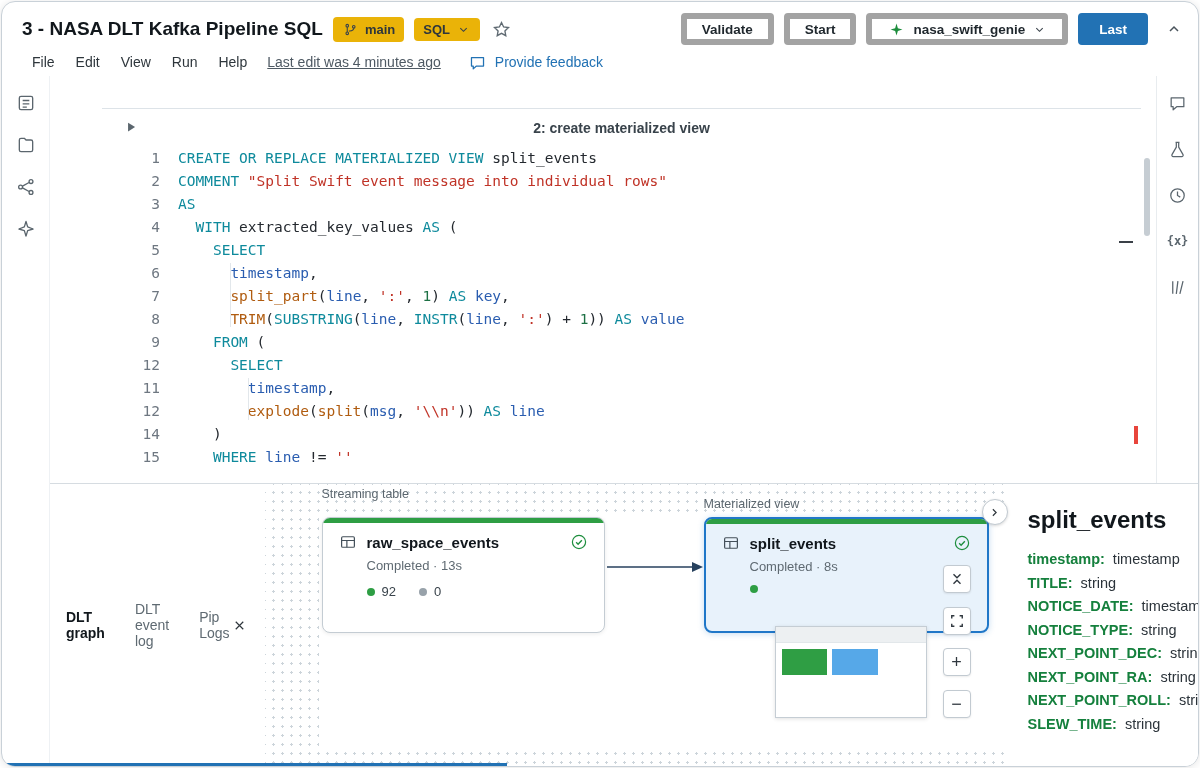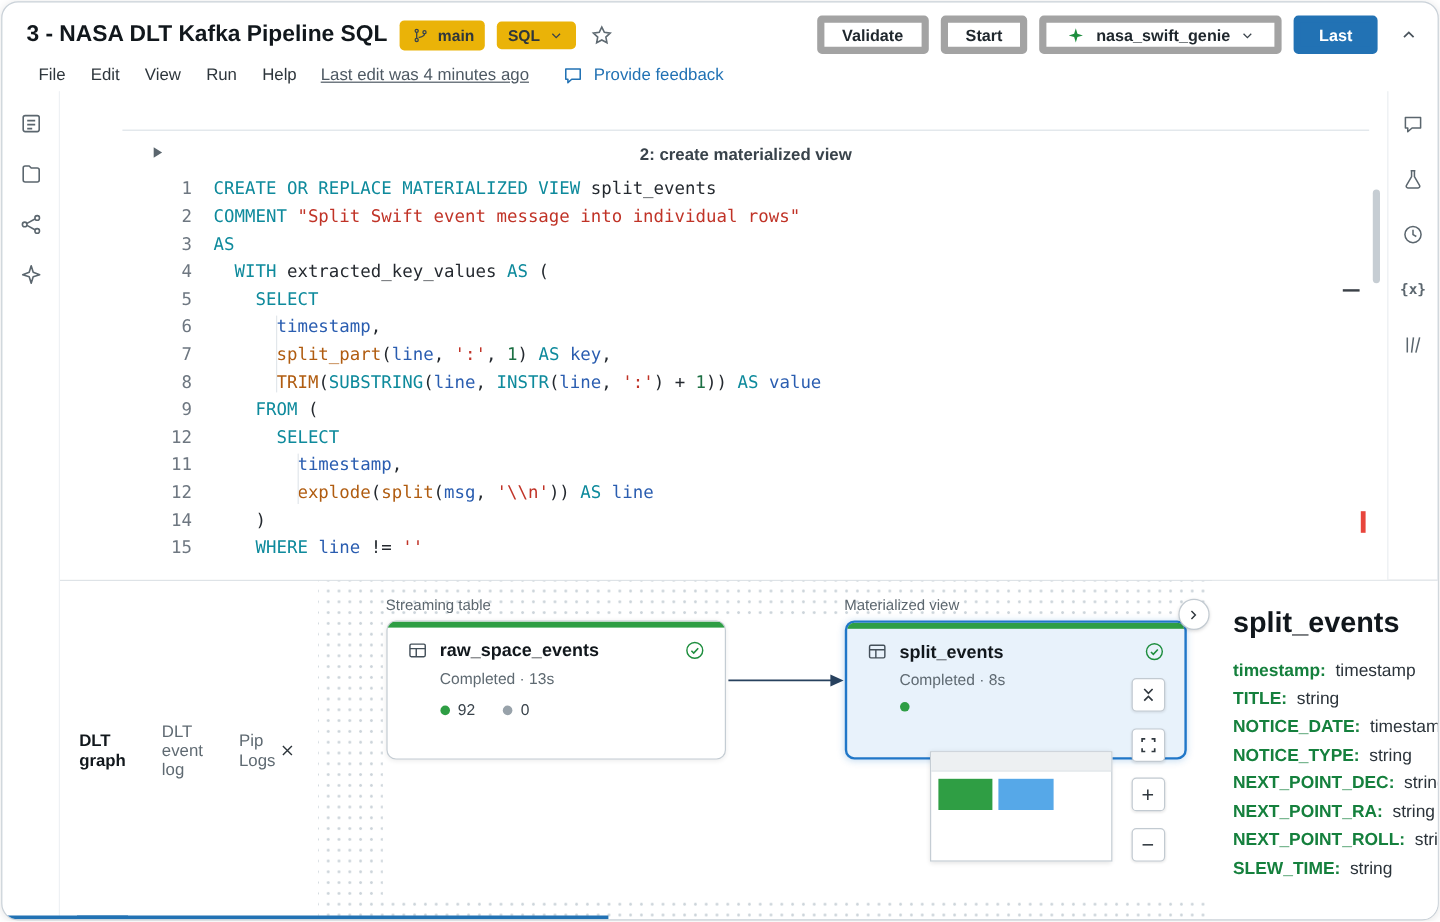--- a/index.html
+++ b/index.html
@@ -74,7 +74,7 @@
             background-size:9px 9px; background-position:4px 4px; }
   .canvas-white { position:absolute; left:54px; top:32px; right:4px; bottom:18px; background:#fff; }
   .node-kind { position:absolute; font-size:12.5px; color:#5b666e; z-index:2; }
-  .k1 { left:57px; top:13px;text-align:center; } .k2 { left:439px; top:13px; }
+  .k1 { left:57px; top:3px;text-align:center; } .k2 { left:439px; top:13px; }
   .node { position:absolute; top:33px; height:116px; background:#fff; border:1px solid #c4ccd3;
           border-radius:8px; box-shadow:0 1px 4px rgba(0,0,0,.08); z-index:2; cursor:pointer; overflow:hidden; }
   .n1 { left:57px; width:283px; }

